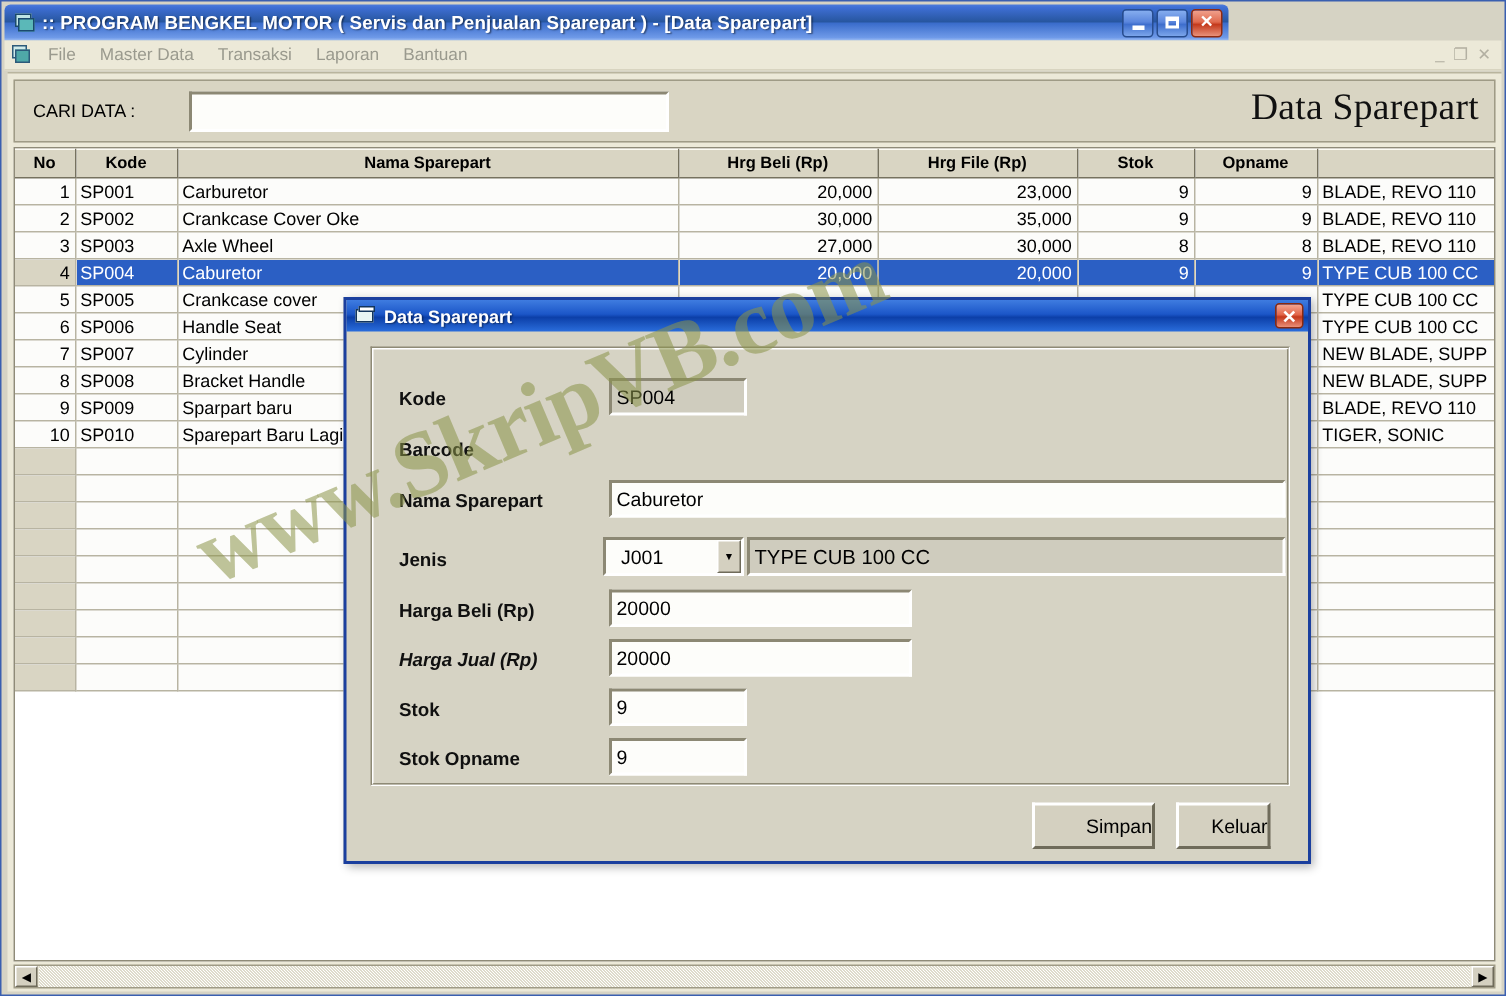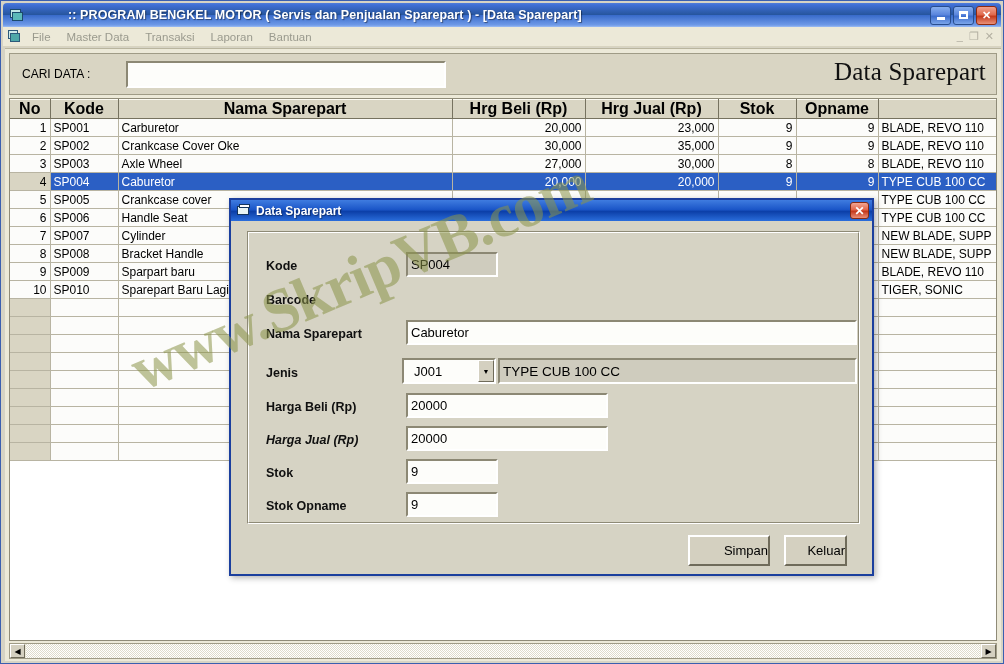--- a/index.html
+++ b/index.html
@@ -20,11 +20,10 @@
   
   .titlebar {
     position: absolute; left: 2px; top: 2px;
-    width: 998px; height: 24px;
+    width: 816px; height: 24px;
     background: linear-gradient(to bottom, #4f7ddb 0%, #3f6fd5 8%, #27569f 48%, #3a6ccb 52%, #6f9ae8 92%, #9dbdf3 100%);
     display: flex; align-items: center;
     border-radius: 4px 4px 0 0;
-    gap: 40px;
   }
   .tb-icon {
     width: 16px; height: 15px; margin: 0 4px 0 5px;

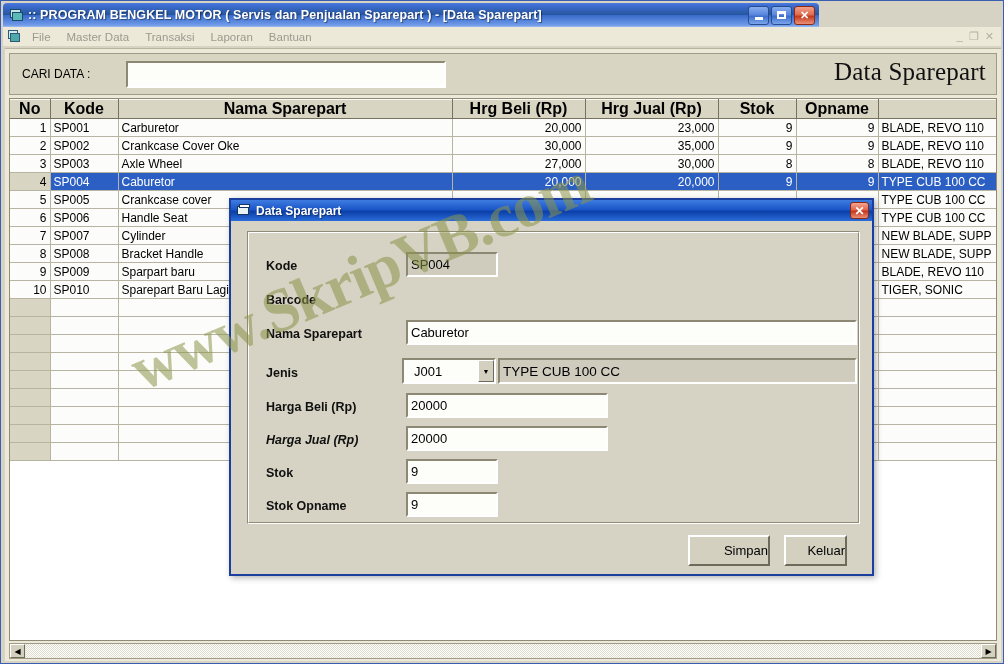--- a/index.html
+++ b/index.html
@@ -146,7 +146,7 @@
     border-right: 1px solid #76725f;
     border-bottom: 1px solid #76725f;
     border-top: 1px solid #fdfcf4;
-    font-size: 16px; font-weight: bold; color: #000;
+    font-size: 11px; font-weight: bold; color: #000;
     height: 19px; padding: 0 3px;
     text-align: center;
     white-space: nowrap; overflow: hidden;

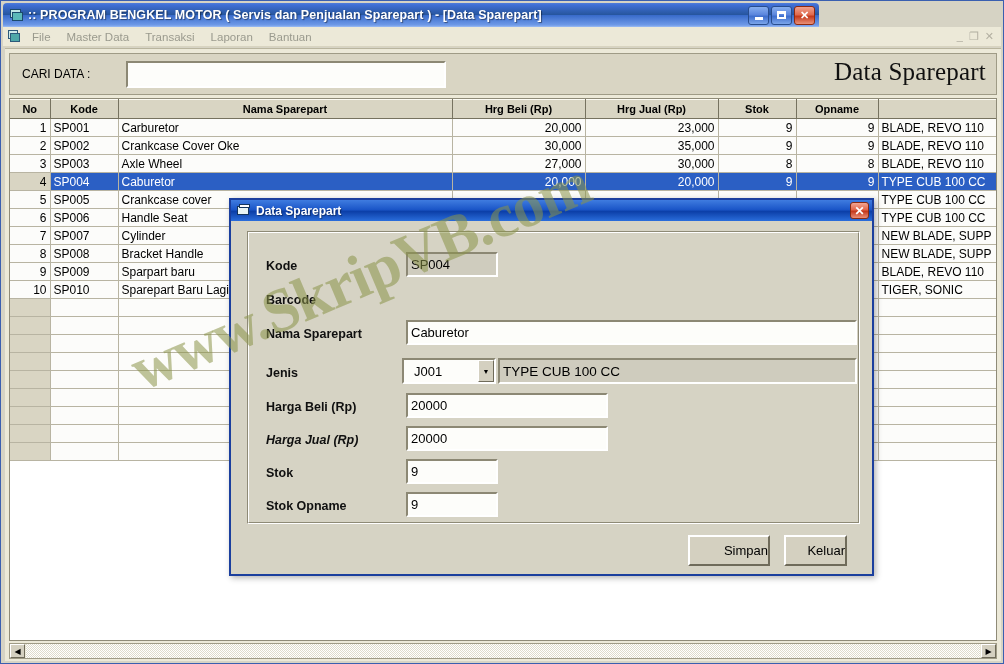--- a/index.html
+++ b/index.html
@@ -366,7 +366,7 @@
             <th>Kode</th>
             <th>Nama Sparepart</th>
             <th>Hrg Beli (Rp)</th>
-            <th>Hrg Jual (Rp)</th>
+            <th>Hrg File (Rp)</th>
             <th>Stok</th>
             <th>Opname</th>
             <th style="text-align:right">Nama Jenis</th>

